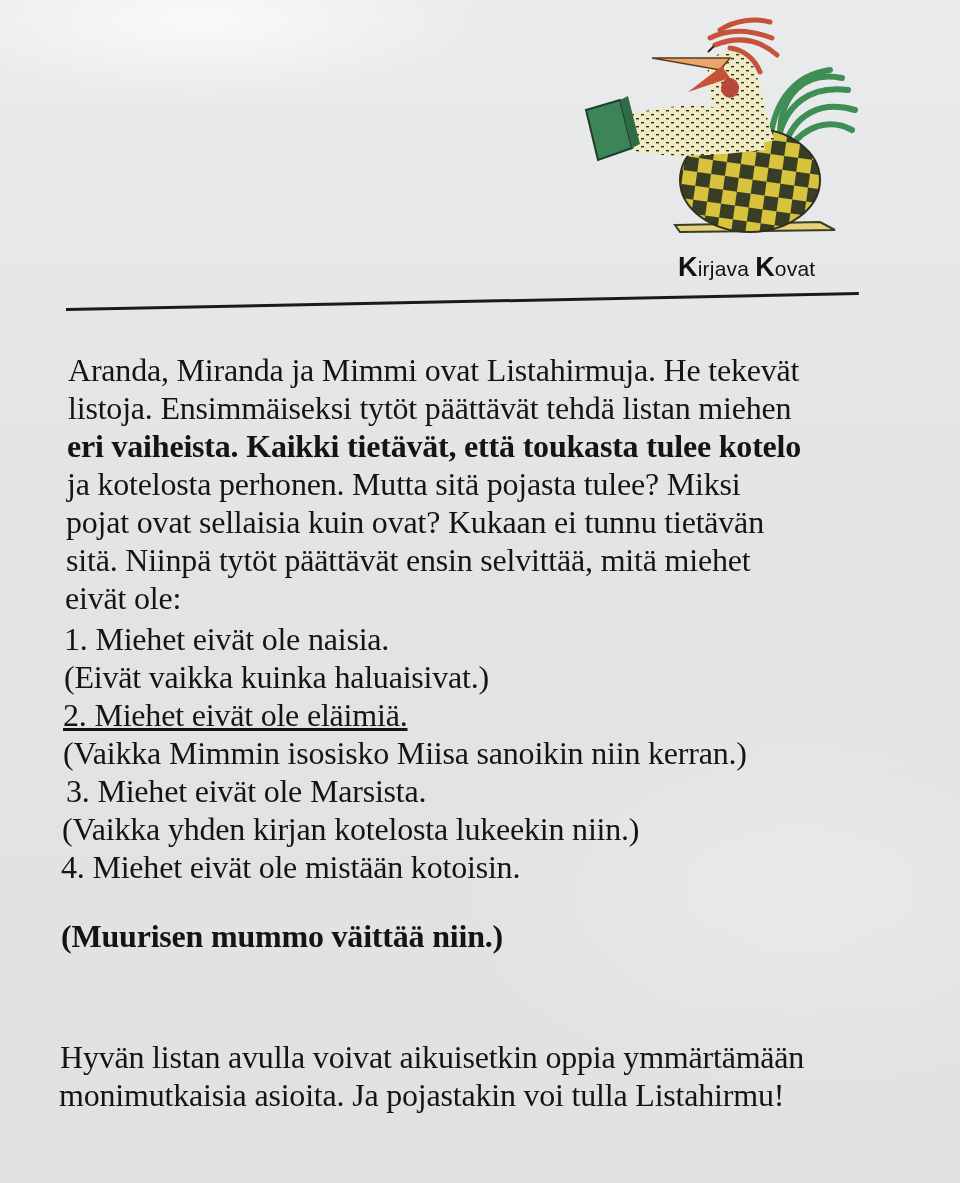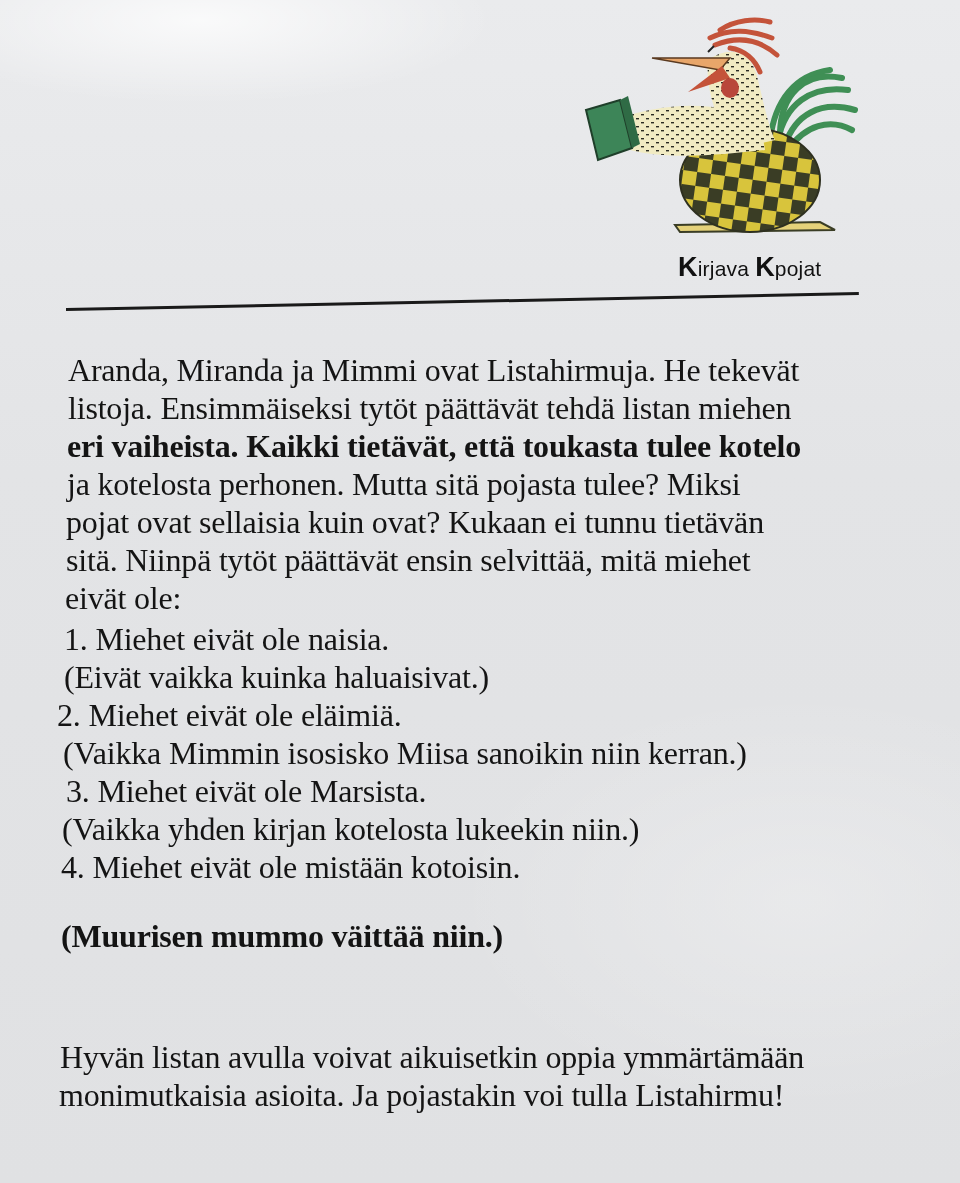--- a/index.html
+++ b/index.html
@@ -138,7 +138,7 @@
     </svg>
     <div class="logo-text" style="left:98px;">
       <span class="cap">K</span><span>irjava</span>
-      <span class="cap">K</span><span>pojat</span>
+      <span class="cap">K</span><span>ovat</span>
     </div>
   </div>
 

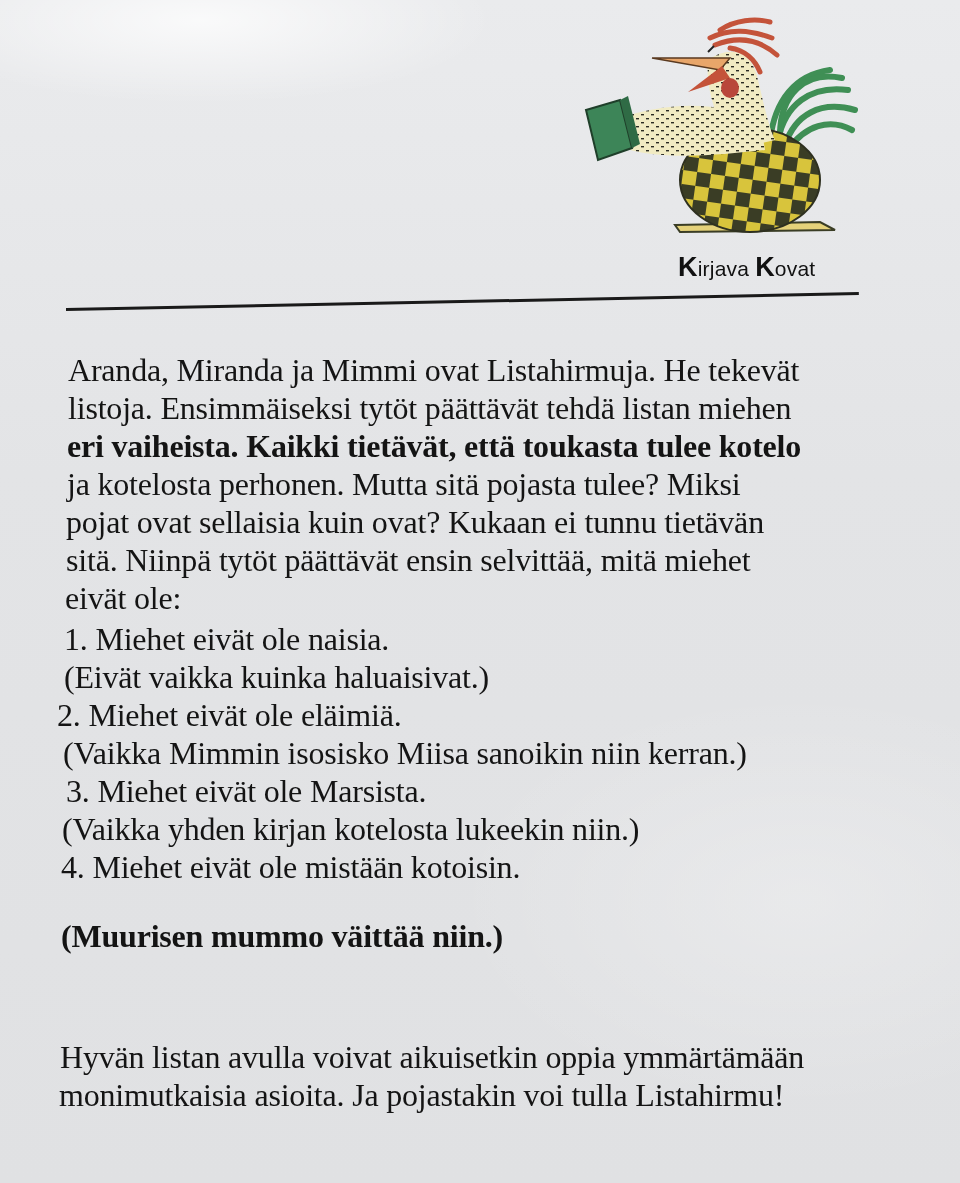--- a/index.html
+++ b/index.html
@@ -156,7 +156,7 @@
 
     <div class="line" style="left:64px; top:620px;">1. Miehet eivät ole naisia.</div>
     <div class="line" style="left:64px; top:658px;">(Eivät vaikka kuinka haluaisivat.)</div>
-    <div class="line" style="left:57px; top:696px;">2. Miehet eivät ole eläimiä.</div>
+    <div class="line" style="left:63px; top:696px;text-decoration:underline;">2. Miehet eivät ole eläimiä.</div>
     <div class="line" style="left:63px; top:734px;">(Vaikka Mimmin isosisko Miisa sanoikin niin kerran.)</div>
     <div class="line" style="left:66px; top:772px;">3. Miehet eivät ole Marsista.</div>
     <div class="line" style="left:62px; top:810px;">(Vaikka yhden kirjan kotelosta lukeekin niin.)</div>

